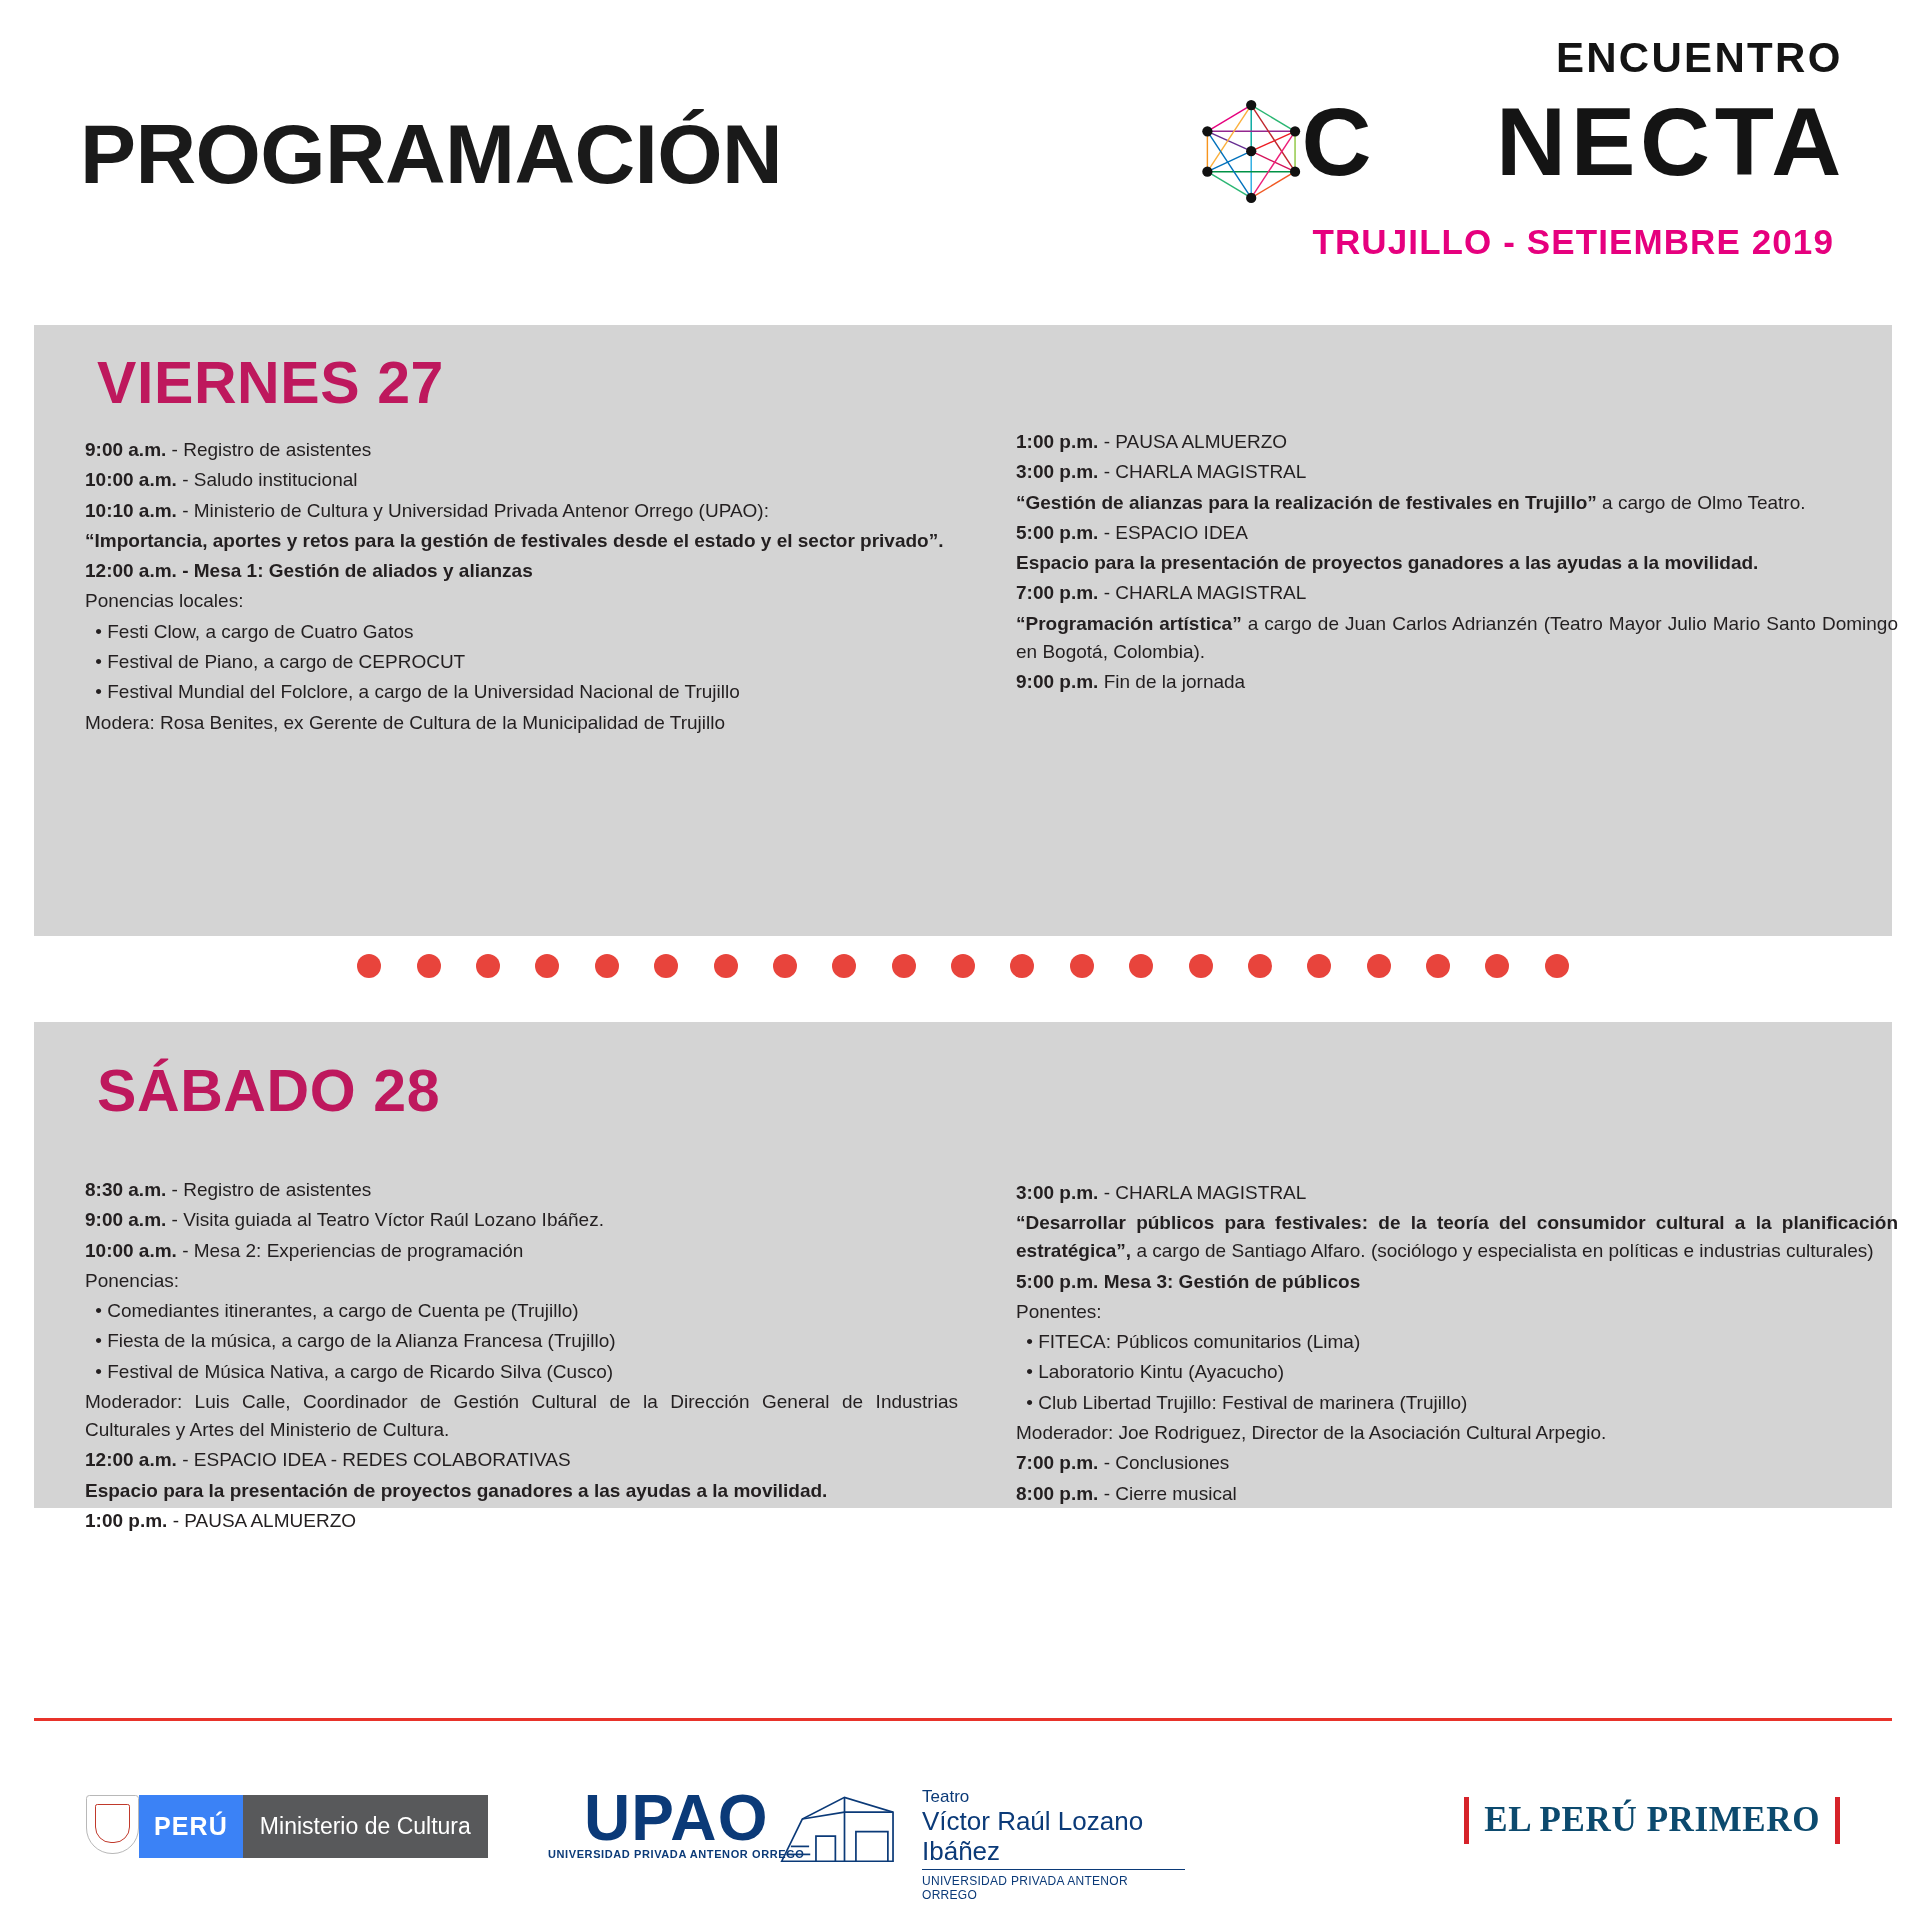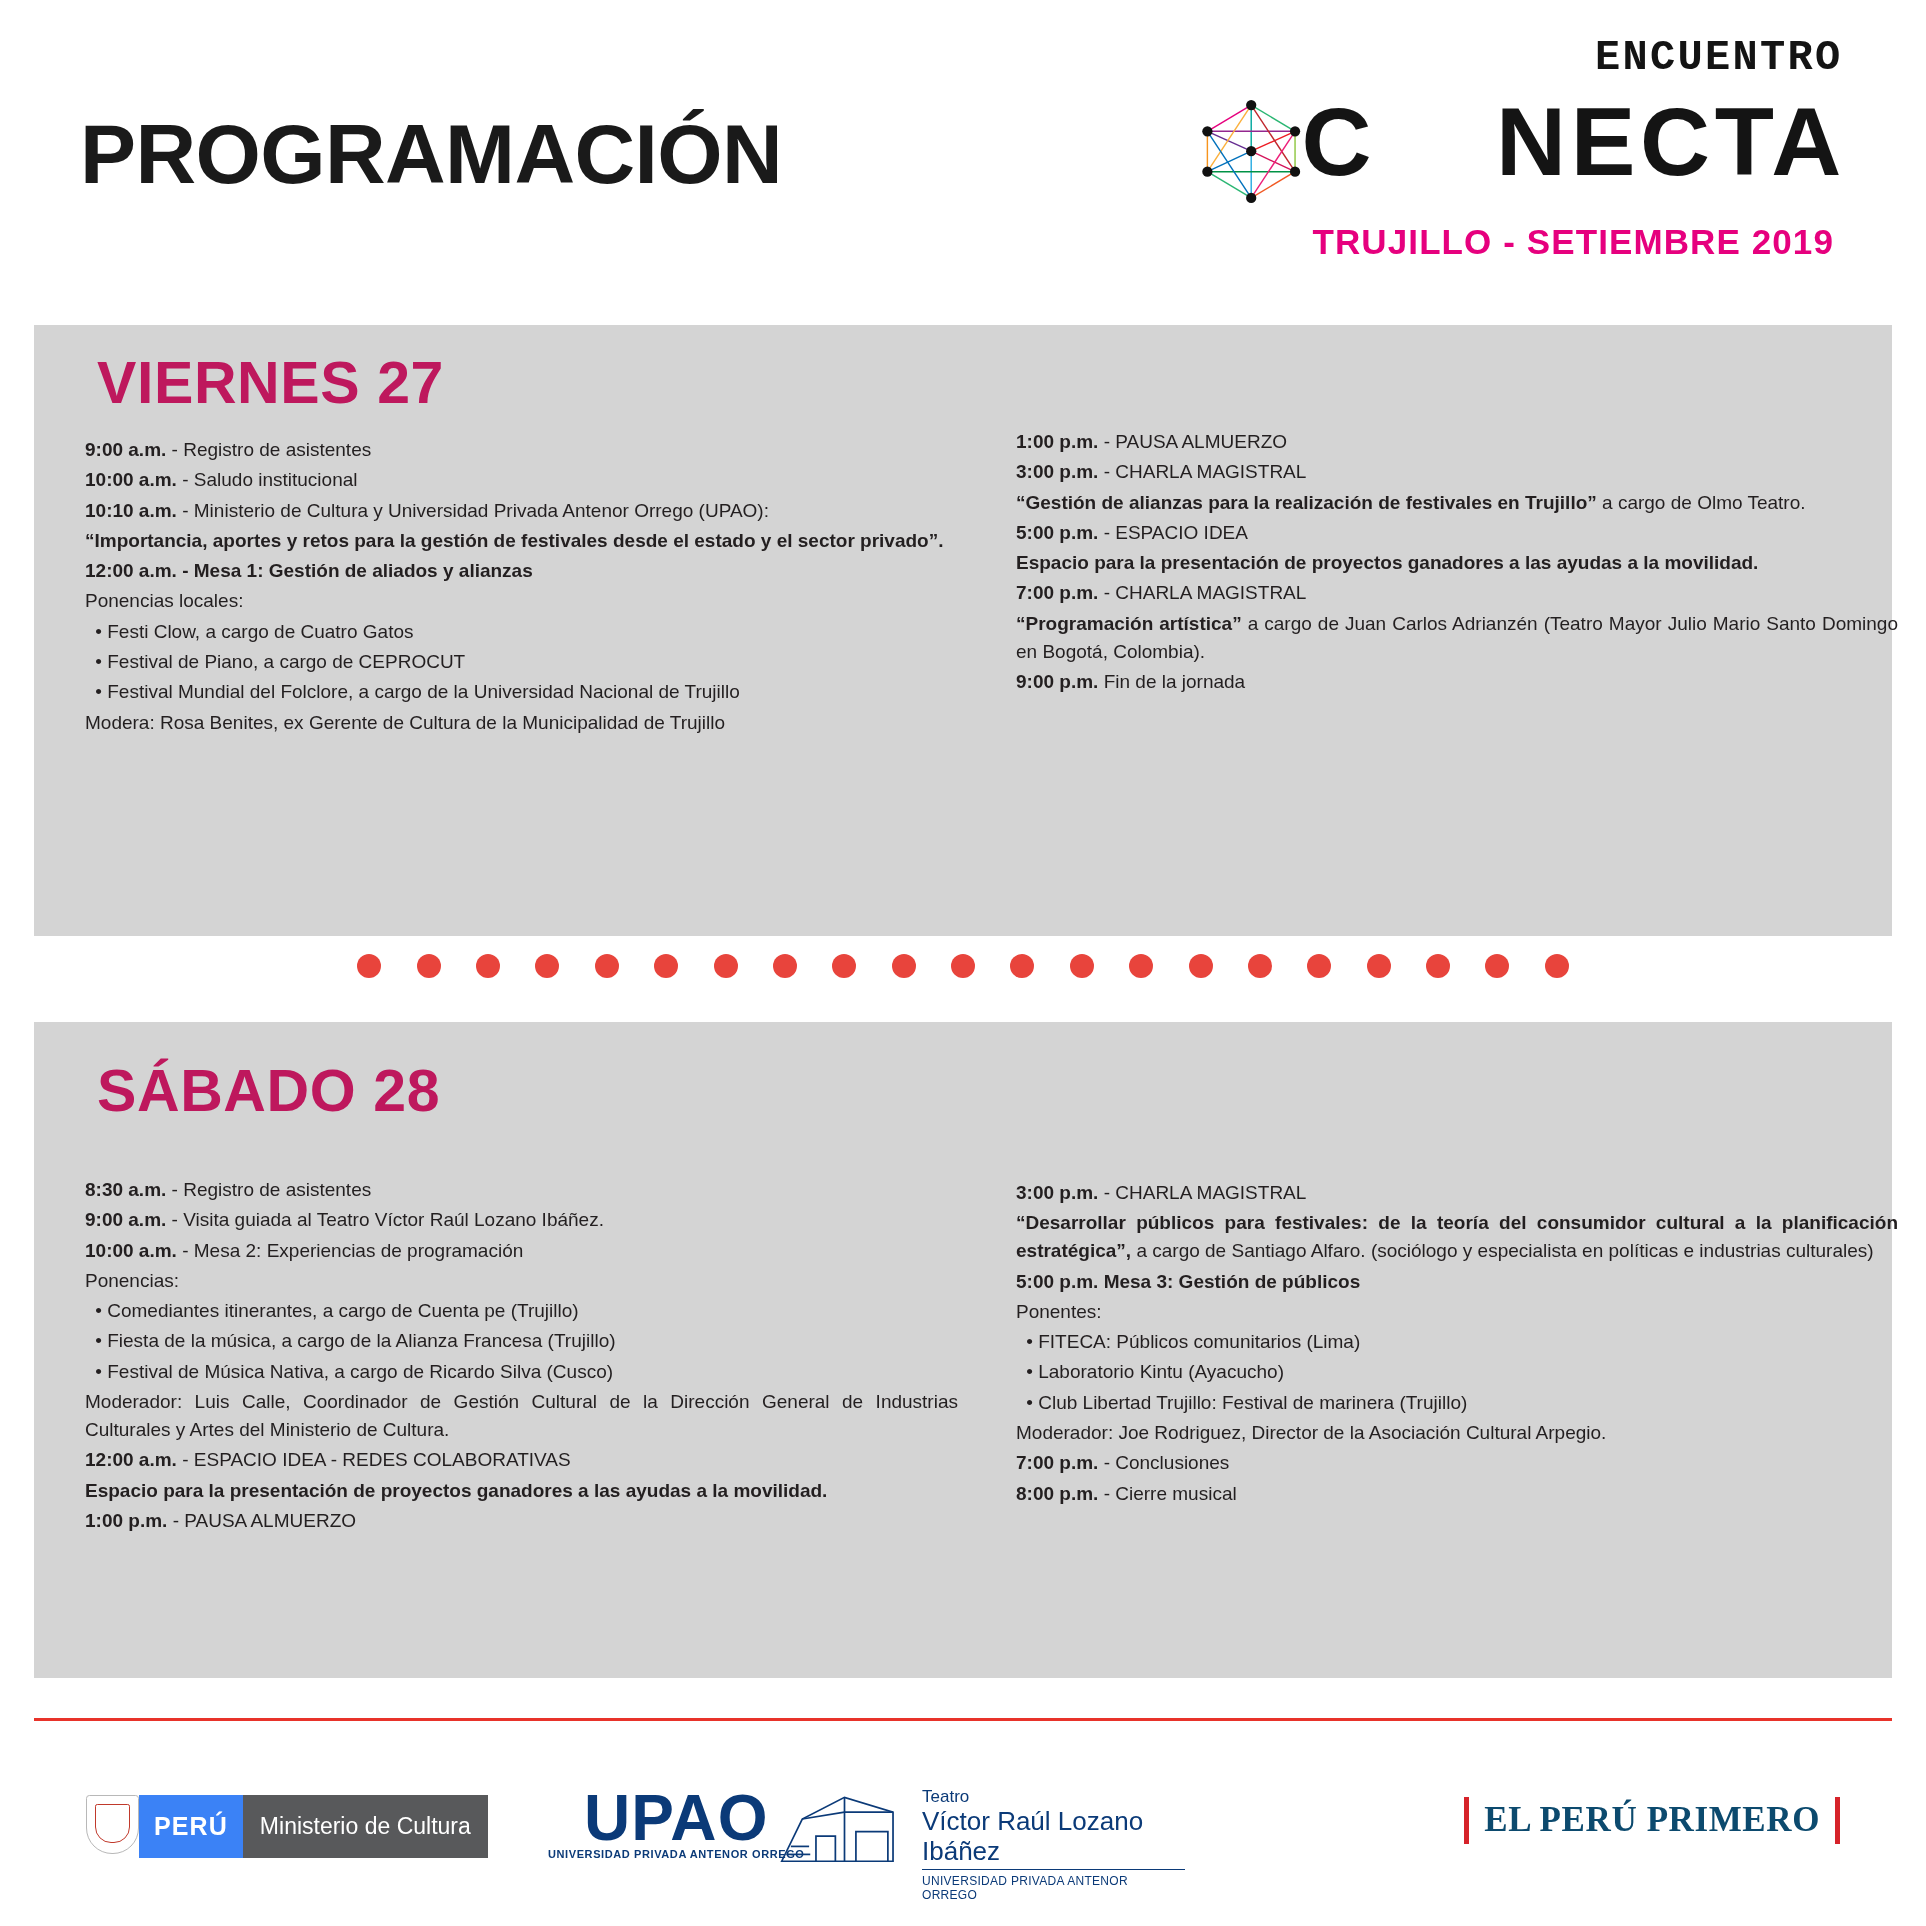--- a/index.html
+++ b/index.html
@@ -27,7 +27,7 @@
   }
   .brand-encuentro{
     position:absolute;right:3.4px;top:0;
-    font-size:42px;font-weight:bold;letter-spacing:2.3px;color:#141414;font-family:Liberation Mono, monospace;
+    font-size:42px;font-weight:bold;letter-spacing:2.3px;color:#141414;
   }
   .brand-conecta{
     position:absolute;right:0;top:51px;

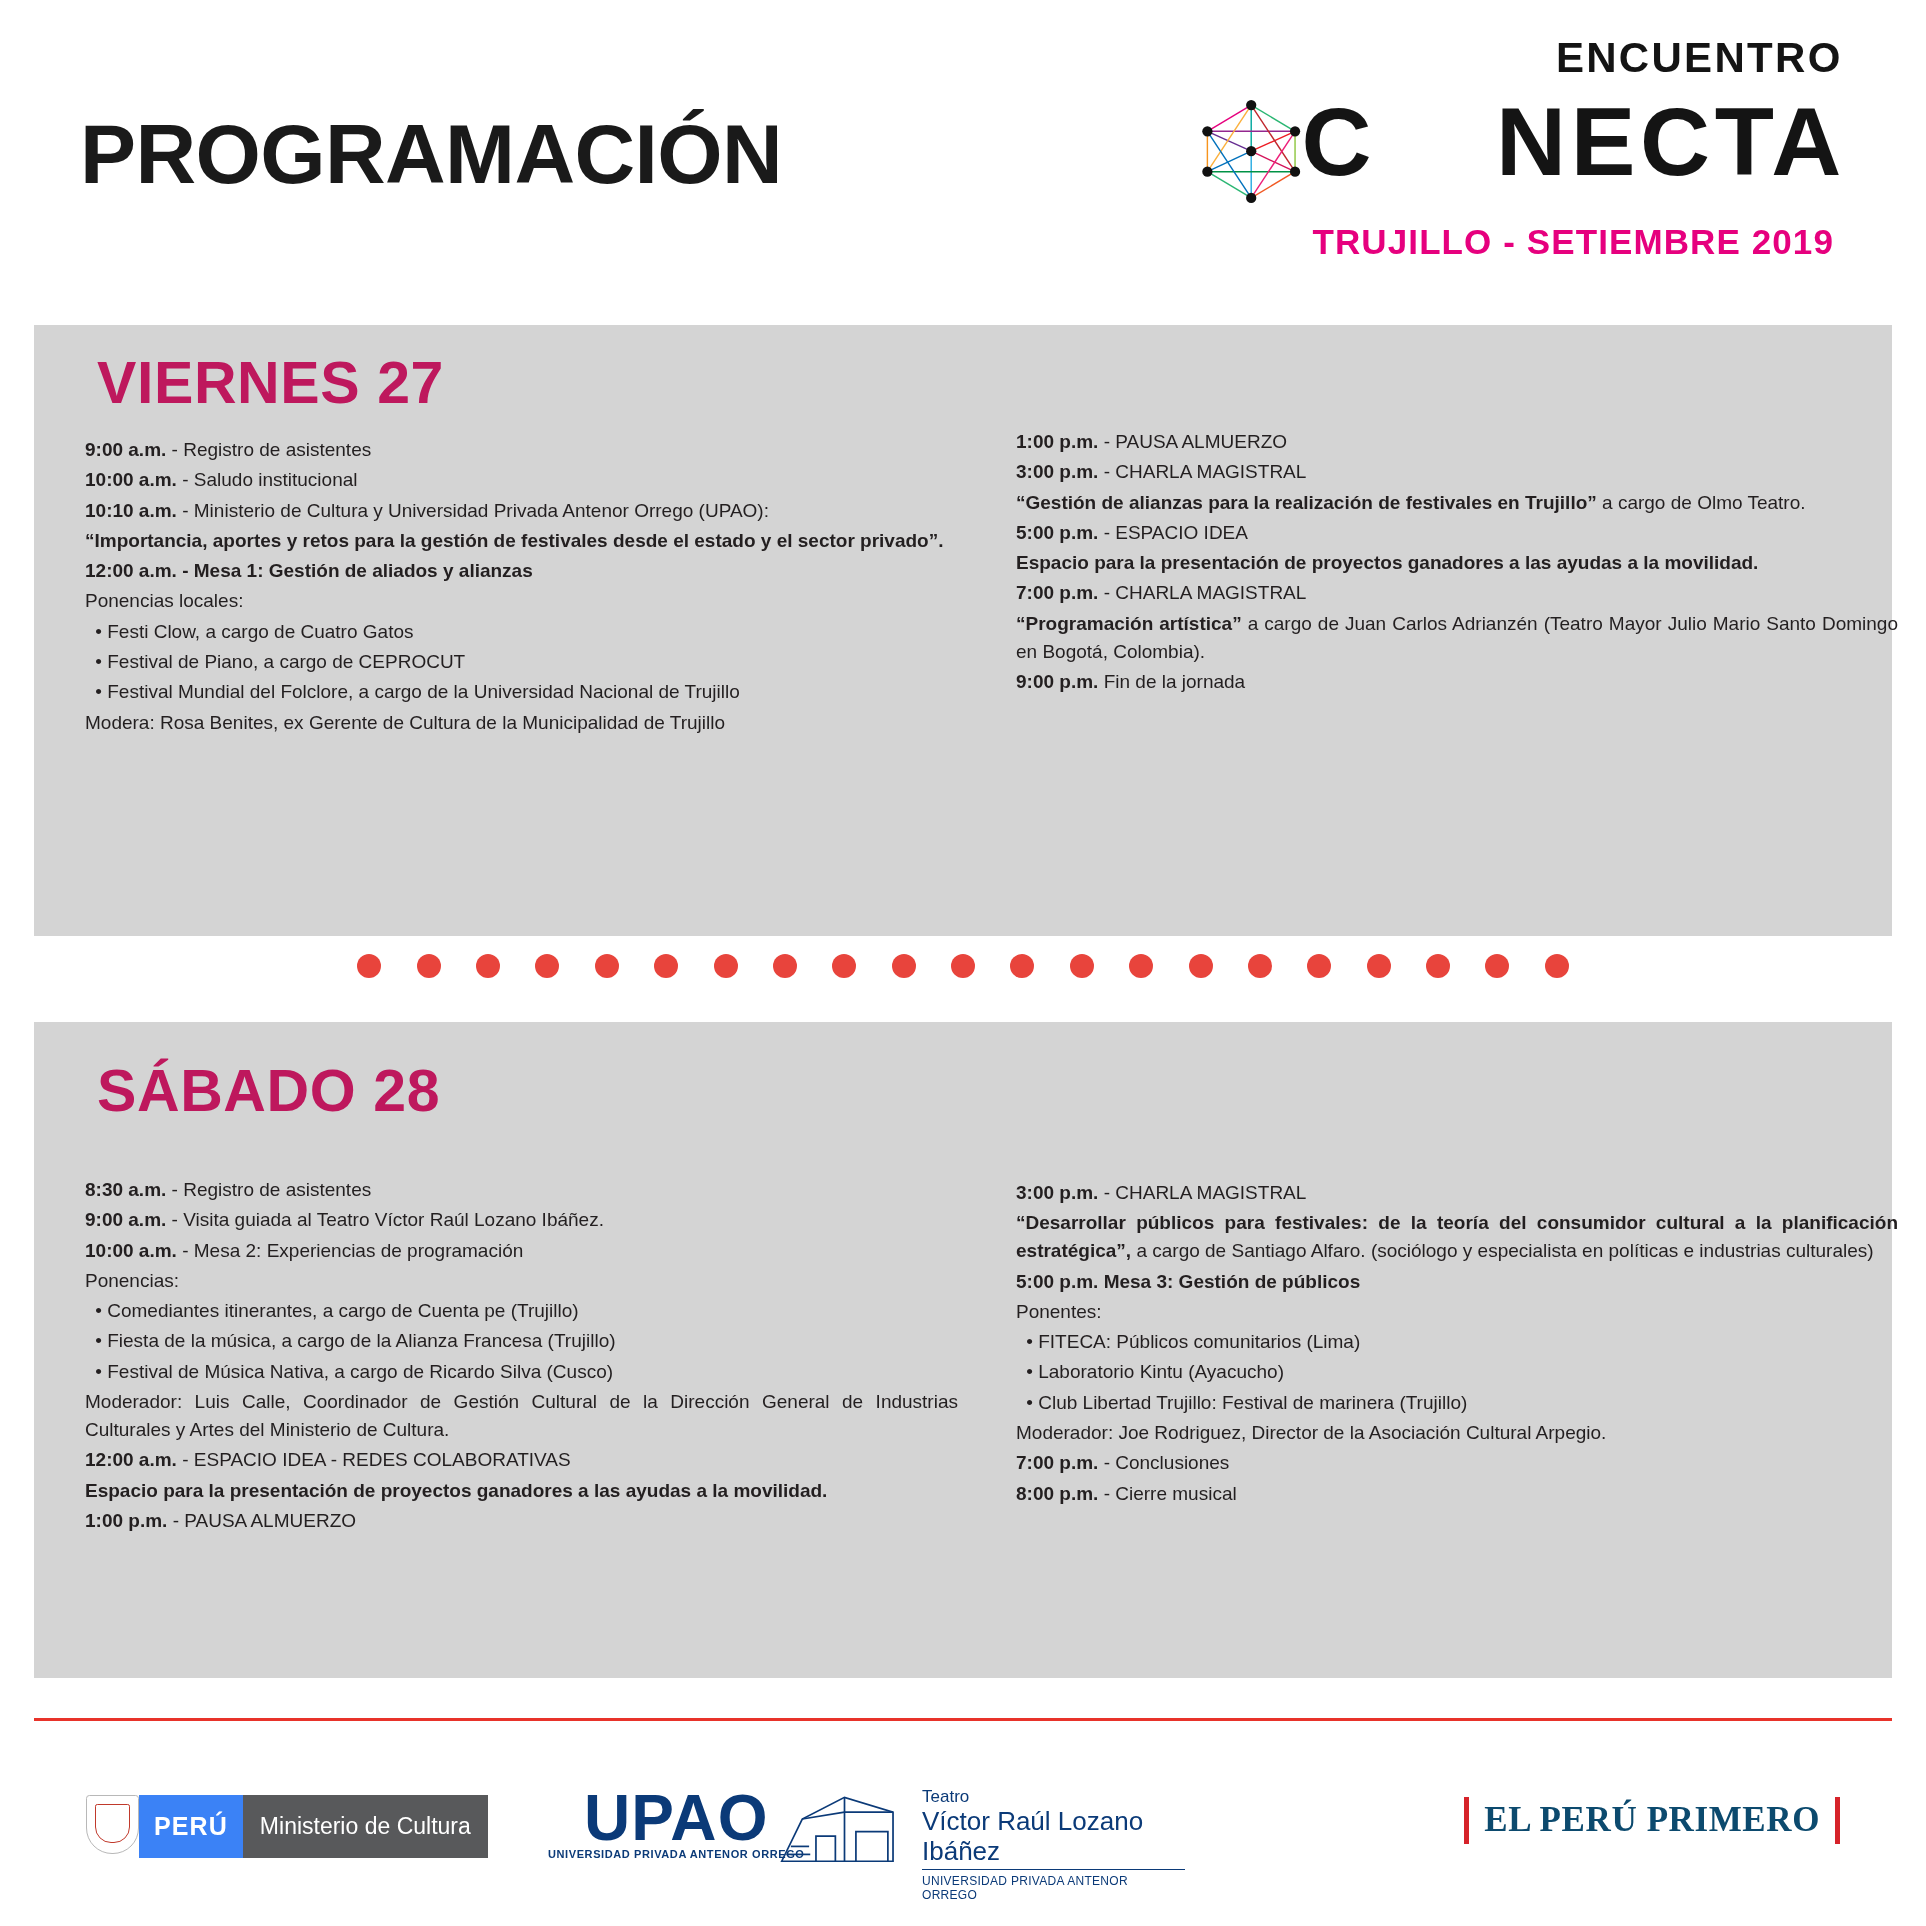--- a/index.html
+++ b/index.html
@@ -49,7 +49,7 @@
     position:absolute;left:34px;width:1858px;background:#d4d4d4;
   }
   #panel-friday{top:325px;height:611px;}
-  #panel-saturday{top:1022px;height:656px;}
+  #panel-saturday{top:1022px;height:486px;}
 
   .day-title{
     position:absolute;left:63px;

